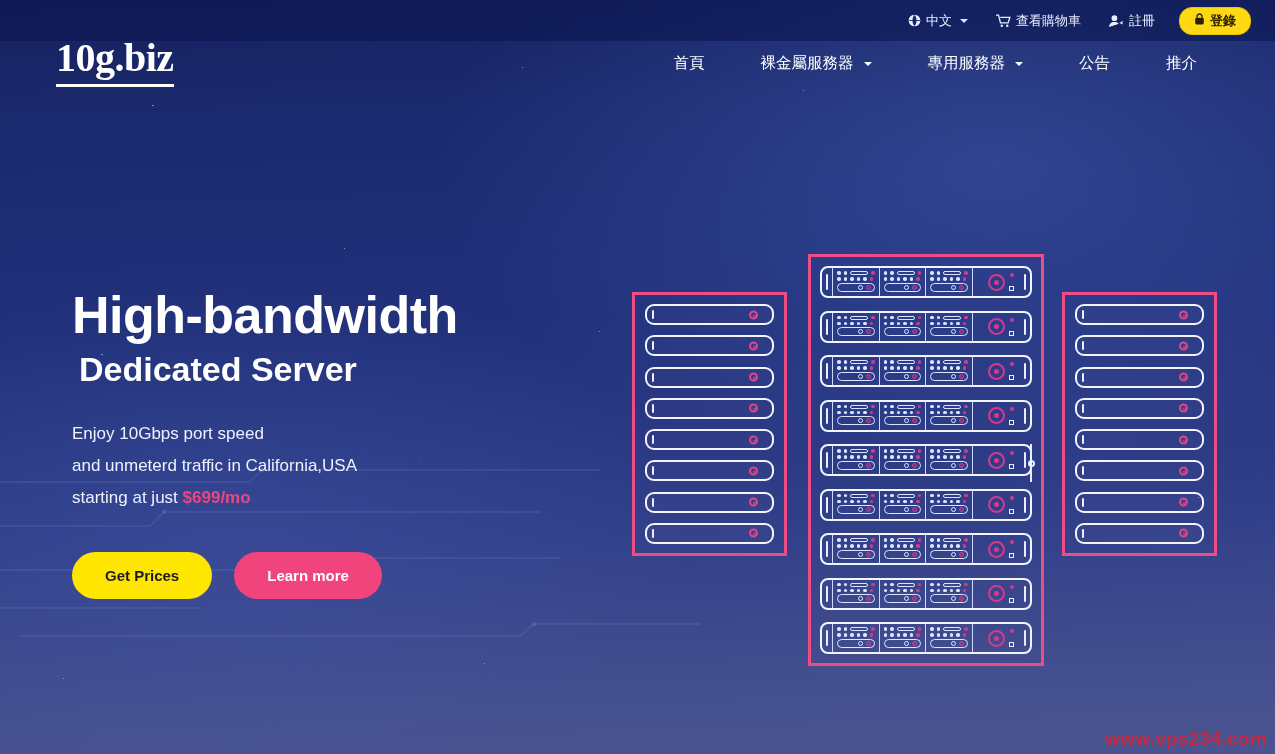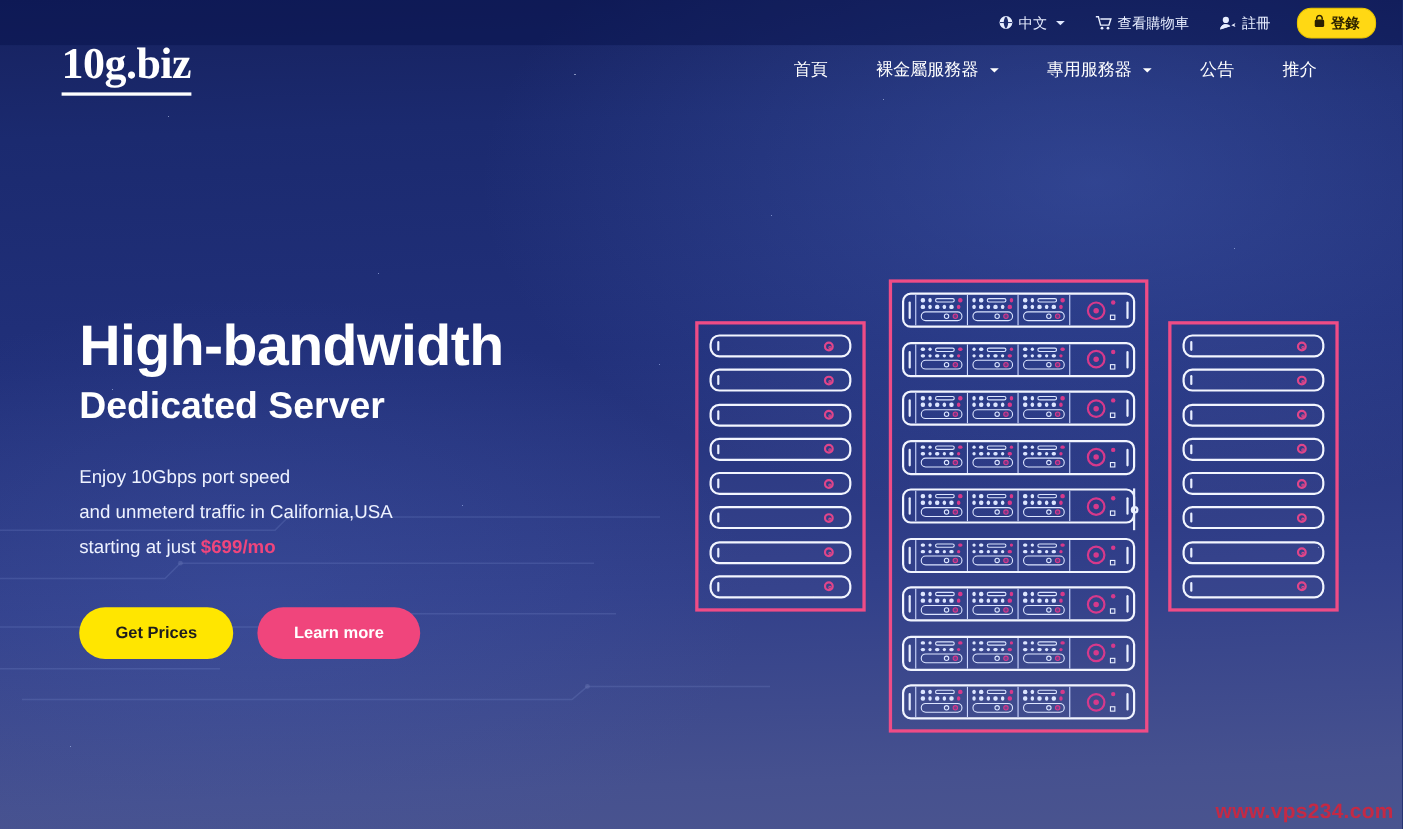--- a/index.html
+++ b/index.html
@@ -67,7 +67,7 @@
     color:#ffffff; letter-spacing:-.5px; line-height:1;
     padding-bottom:6px; border-bottom:3px solid #ffffff; cursor:pointer;
   }
-  .nav{ position:absolute; right:56px; top:6px; display:flex; align-items:center; gap:0; }
+  .nav{ position:absolute; right:56px; top:6px; display:flex; align-items:center; gap:12px; }
   .nav-item{
     display:flex; align-items:center; gap:7px;
     color:#ffffff; font-size:15.5px; padding:6px 22px; cursor:pointer; white-space:nowrap;

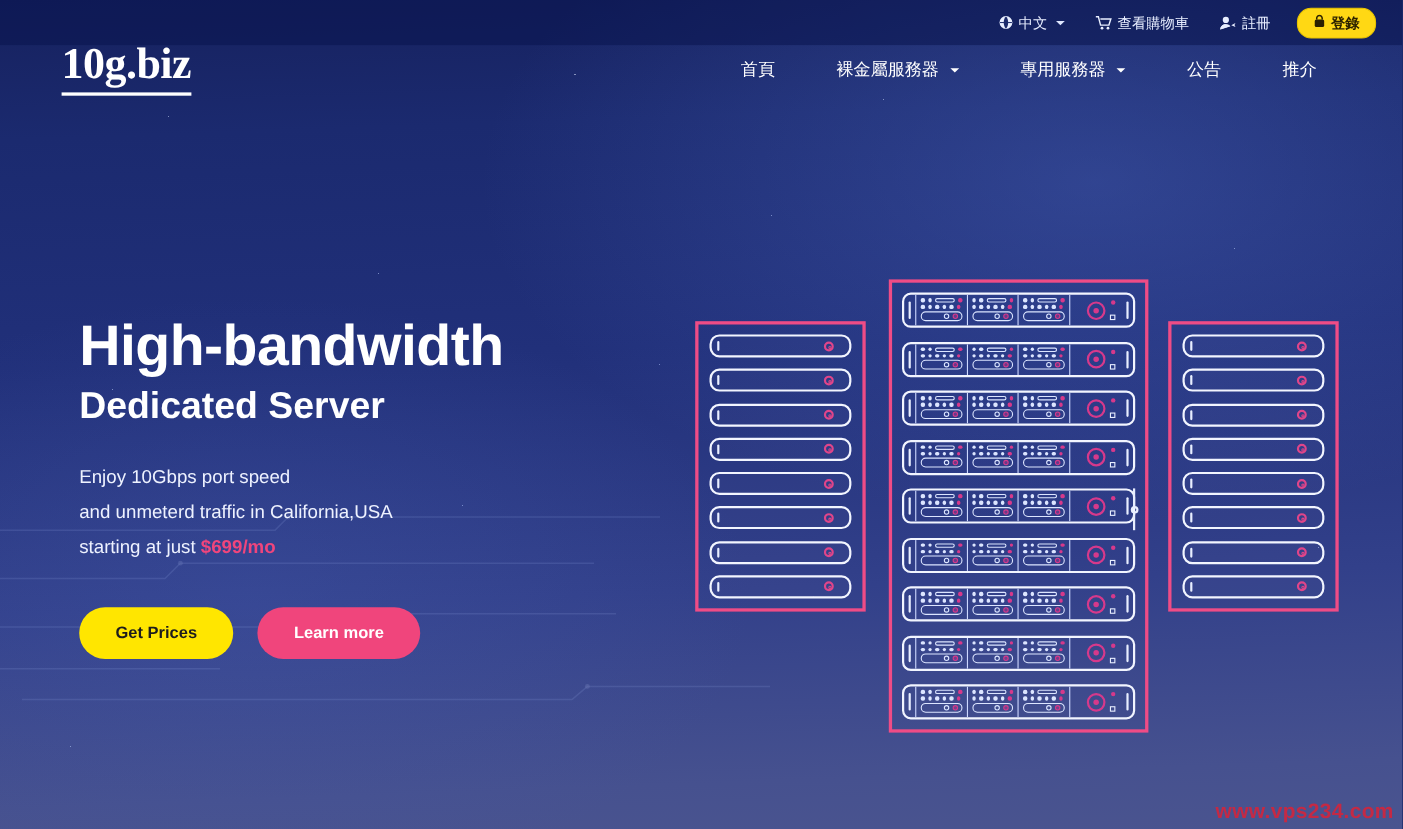--- a/index.html
+++ b/index.html
@@ -77,7 +77,7 @@
   
   .hero{ position:absolute; left:72px; top:288px; width:520px; }
   .h1{ font-size:52px; font-weight:bold; color:#fff; line-height:1.05; letter-spacing:-.5px; }
-  .h2{ font-size:34px; font-weight:bold; color:#fff; line-height:1.1; margin-top:8px; }
+  .h2{ font-size:34px; font-weight:bold; color:#fff; line-height:1.1; margin-top:8px;margin-left:7px; }
   .sub{ margin-top:30px; color:#eef2ff; font-size:17px; line-height:1.88; }
   .price{ color:#f0457c; font-weight:bold; }
   .btns{ margin-top:38px; display:flex; gap:22px; }

